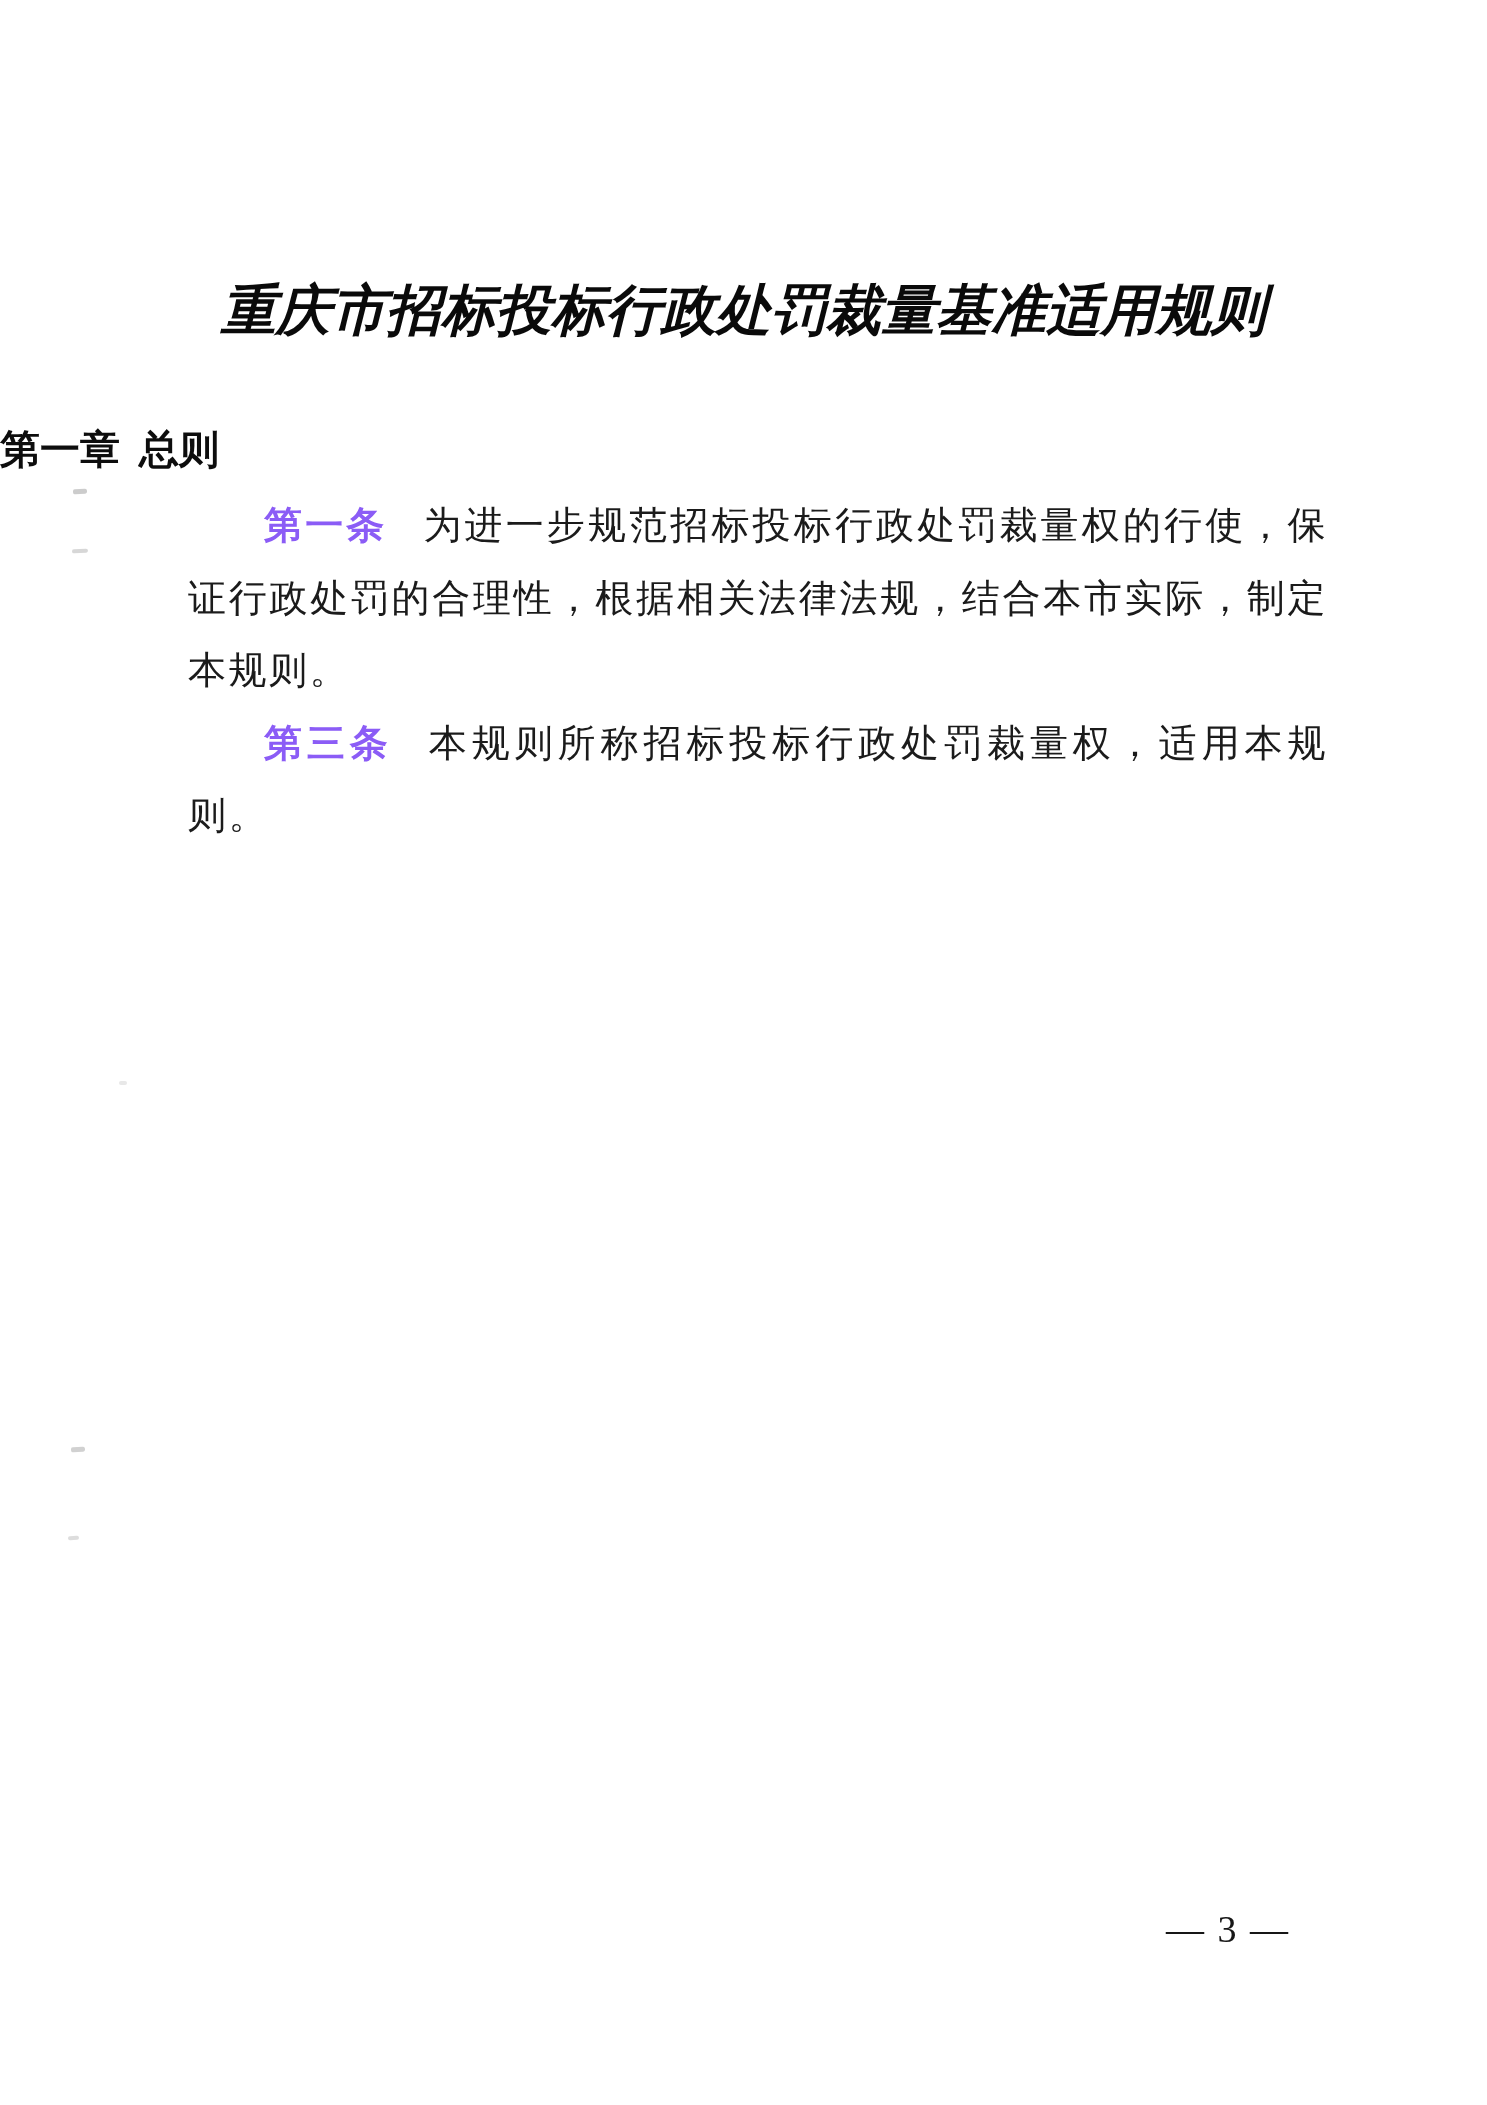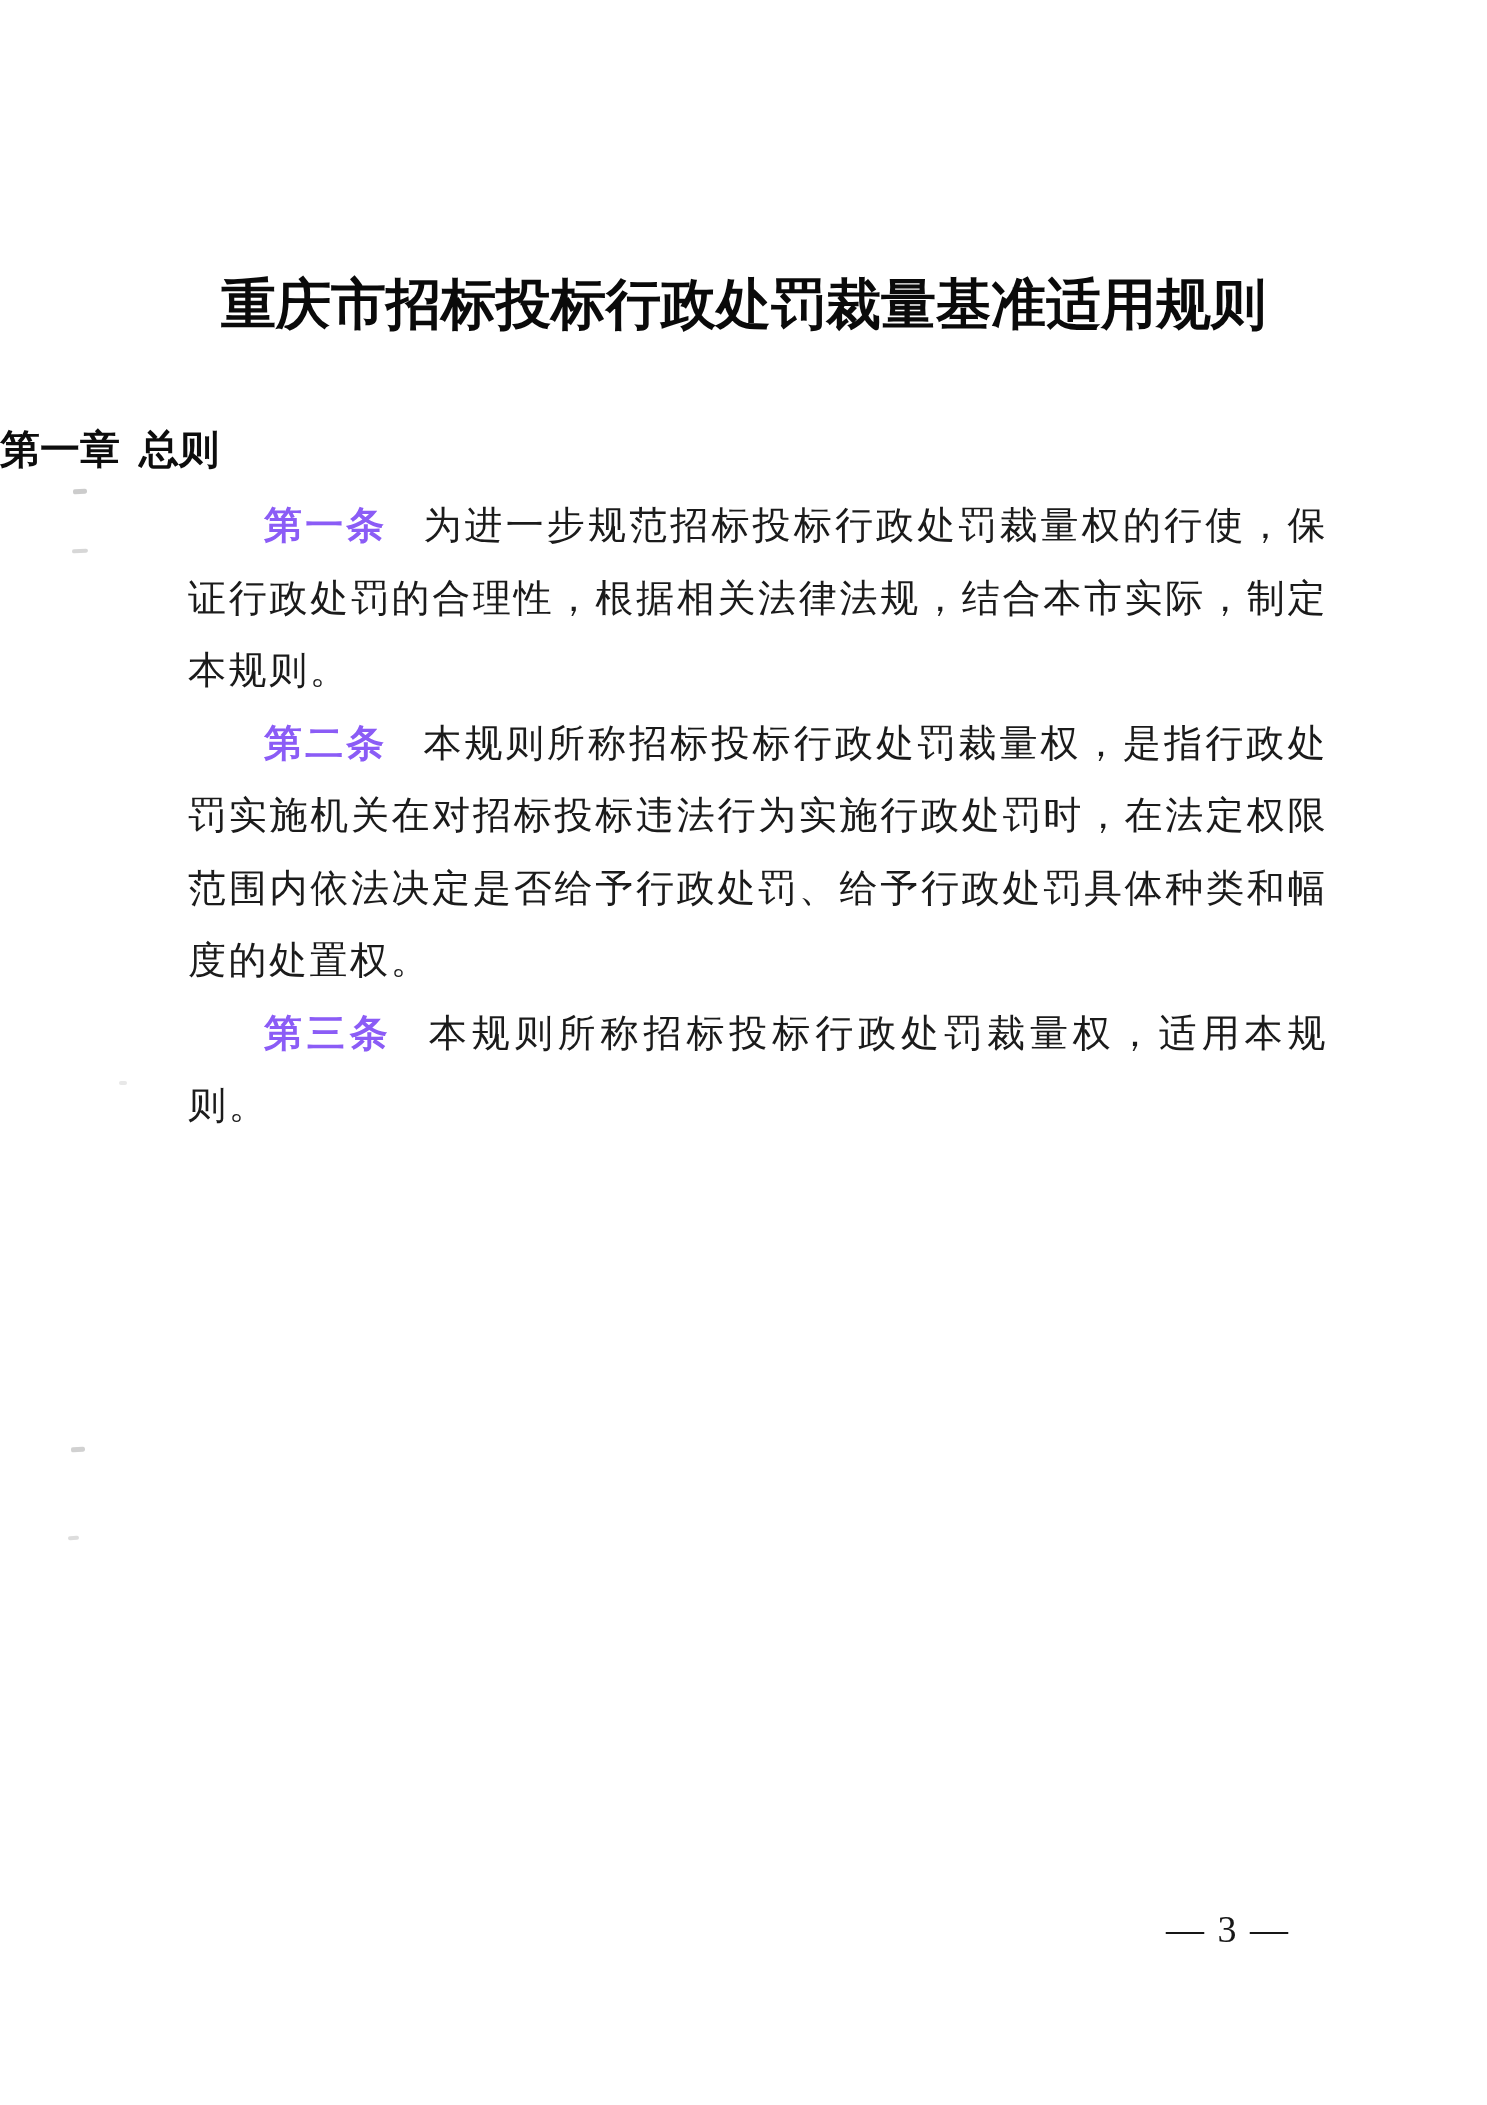--- a/index.html
+++ b/index.html
@@ -19,7 +19,7 @@
   
   .doc-title {
     position: absolute;
-    top: 268px;
+    top: 274px;
     left: 0;
     width: 100%;
     text-align: center;
@@ -30,6 +30,7 @@
     letter-spacing: 0px;
     color: #0a0a0a;
     white-space: nowrap;
+    font-style: italic;
   }
 
   

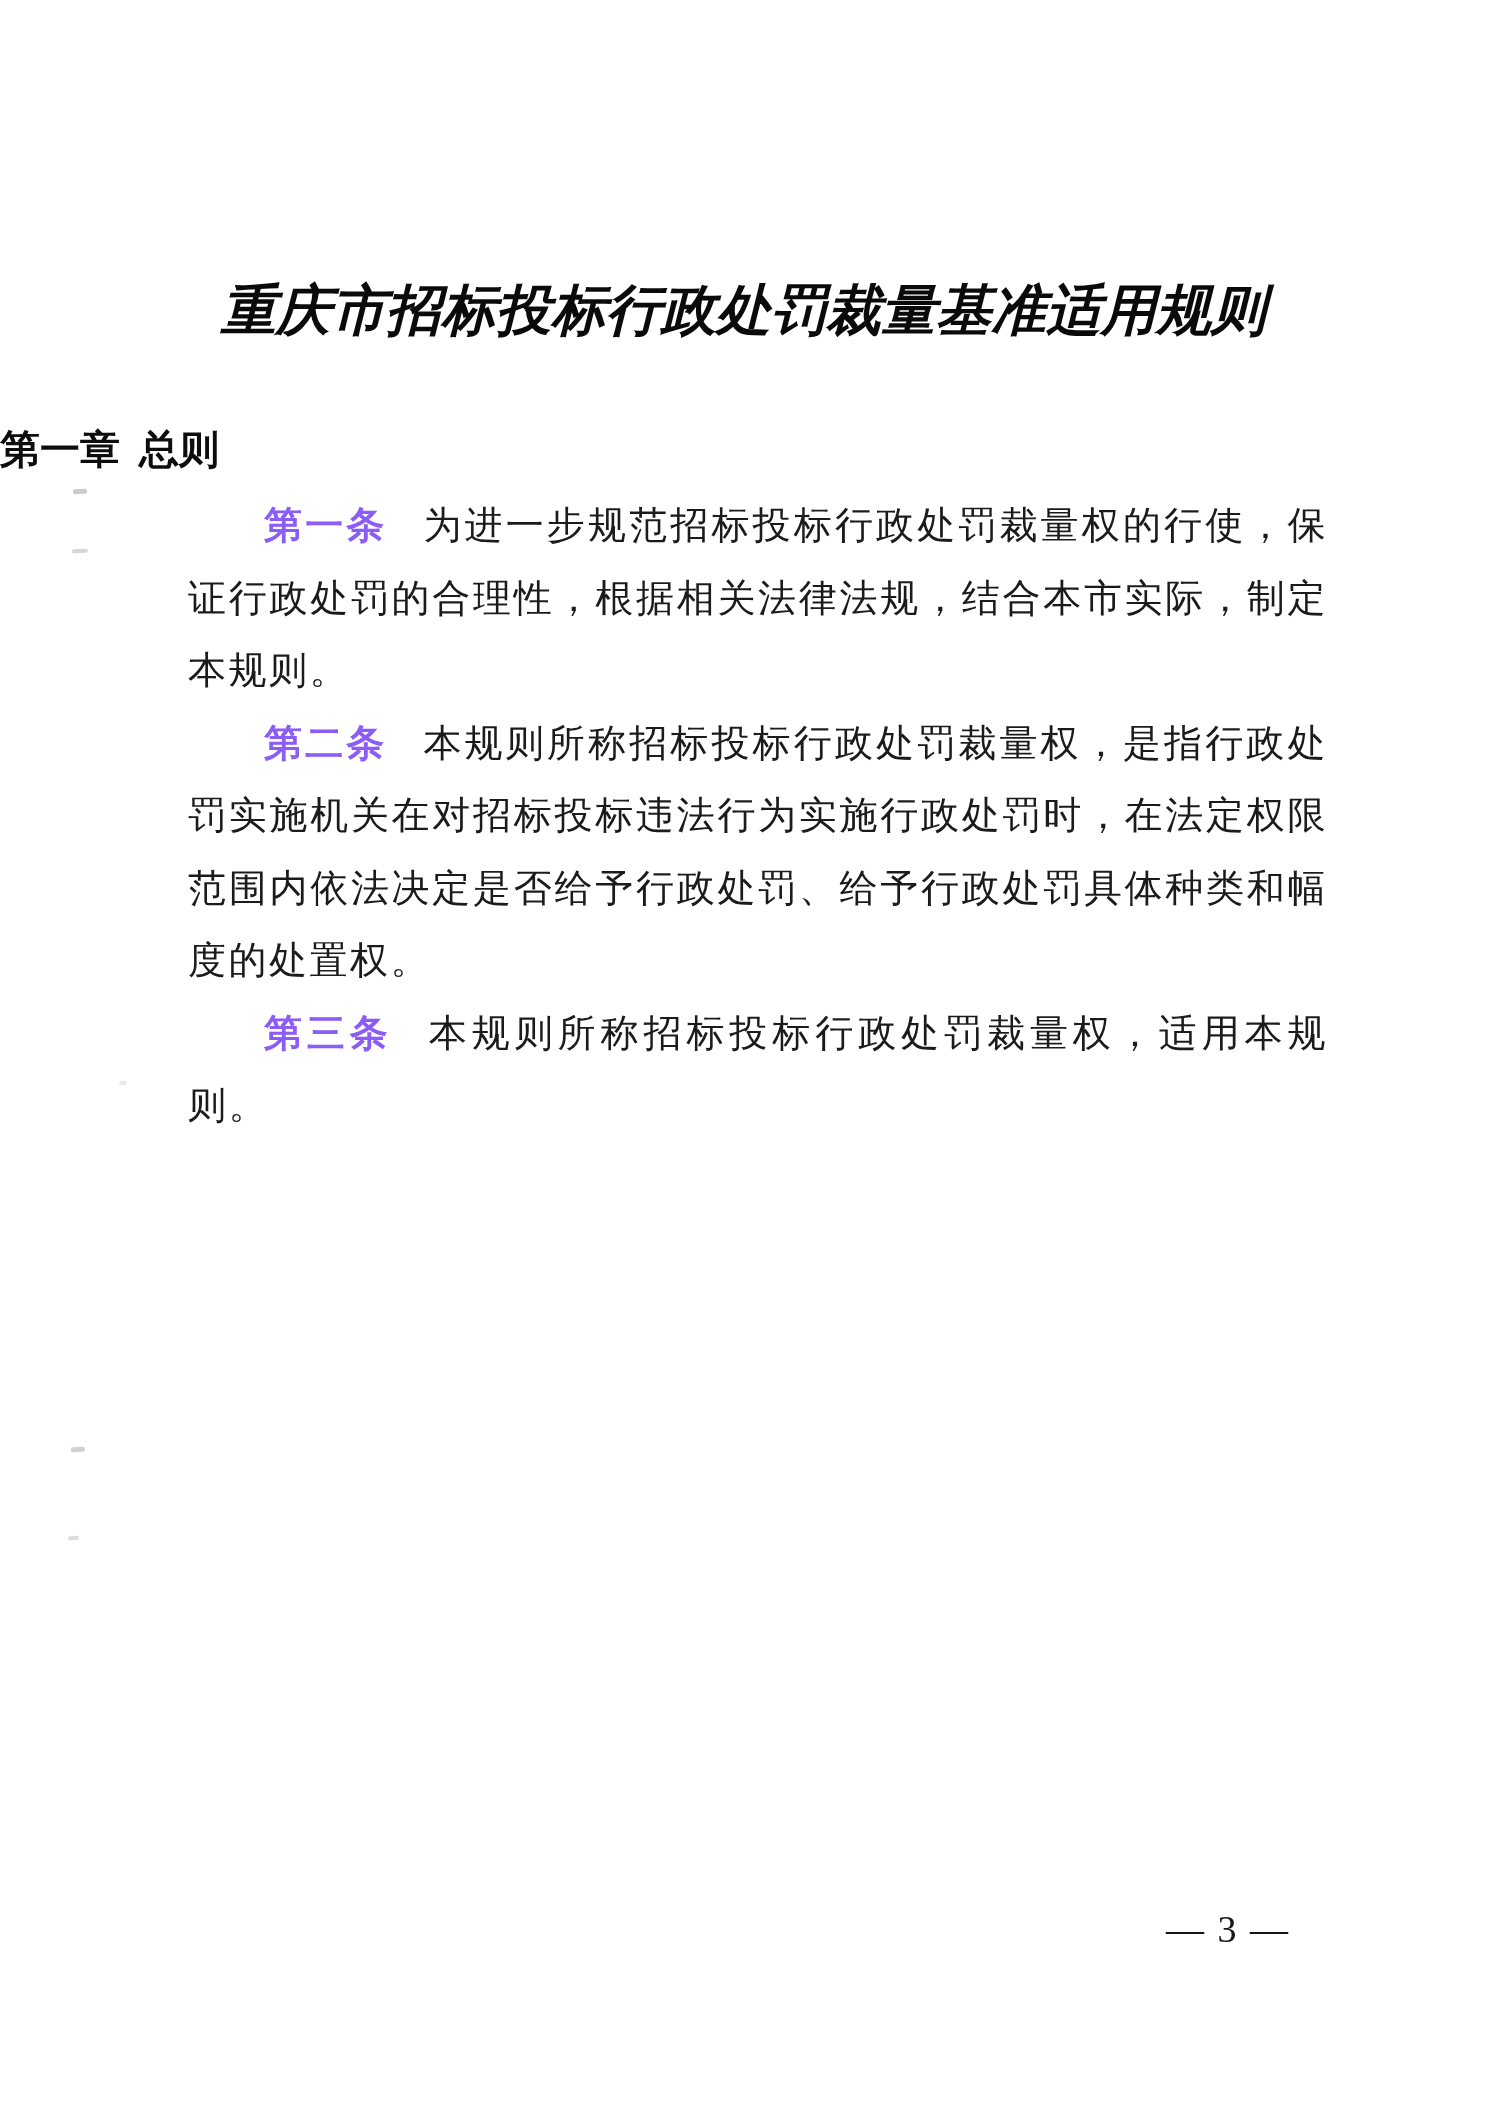--- a/index.html
+++ b/index.html
@@ -117,9 +117,6 @@
       <span class="art-label">第一条</span><span>为进一步规范招标投标行政处罚裁量权的行使，保证行政处罚的合理性，根据相关法律法规，结合本市实际，制定本规则。</span>
     </p>
     <p class="article">
-      <span class="art-label">第二条</span><span>本规则所称招标投标行政处罚裁量权，是指行政处罚实施机关在对招标投标违法行为实施行政处罚时，在法定权限范围内依法决定是否给予行政处罚、给予行政处罚具体种类和幅度的处置权。</span>
-    </p>
-    <p class="article">
       <span class="art-label">第三条</span><span>本规则所称招标投标行政处罚裁量权，适用本规则。</span>
     </p>
   </div>

